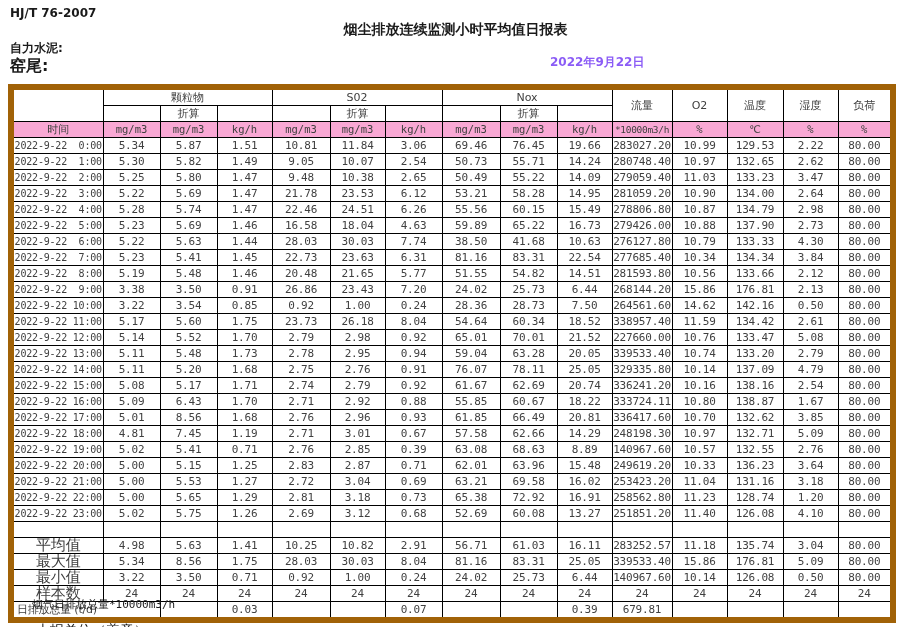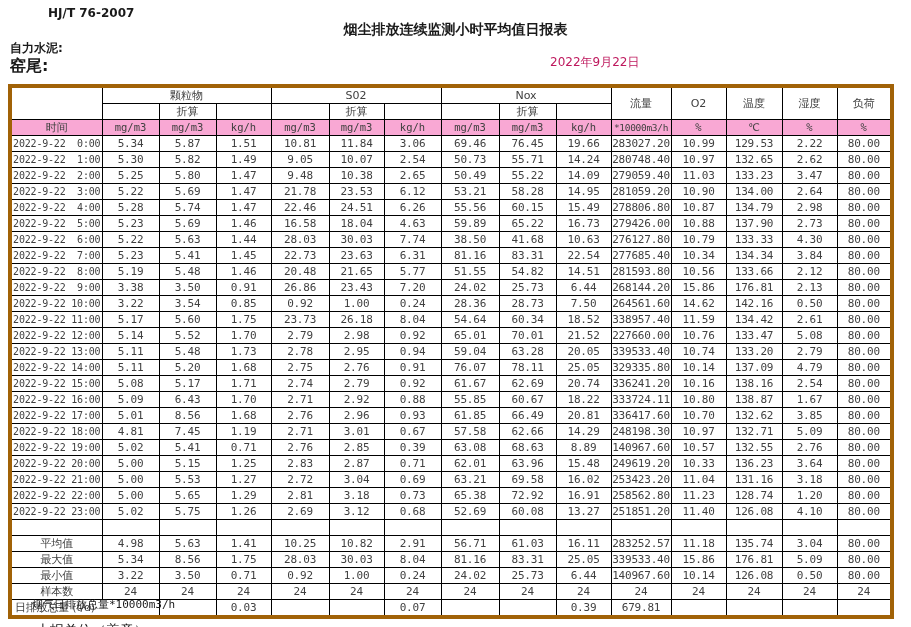--- a/index.html
+++ b/index.html
@@ -8,7 +8,7 @@
     font-family:"DejaVu Sans","Liberation Sans",sans-serif;color:#333;
     overflow:hidden;
   }
-  .hdr-standard{position:absolute;left:10px;top:6px;font-weight:bold;font-size:12px;color:#1a1a1a;margin-left:38px;}
+  .hdr-standard{position:absolute;left:10px;top:6px;font-weight:bold;font-size:12px;color:#1a1a1a;}
   .hdr-title{position:absolute;left:0;top:21px;width:100%;text-align:center;font-weight:bold;font-size:14px;color:#1a1a1a;}
   .hdr-company{position:absolute;left:10px;top:40px;font-weight:bold;font-size:12px;color:#1a1a1a;}
   .hdr-station{position:absolute;left:10px;top:56px;font-weight:bold;font-size:16px;color:#1a1a1a;}

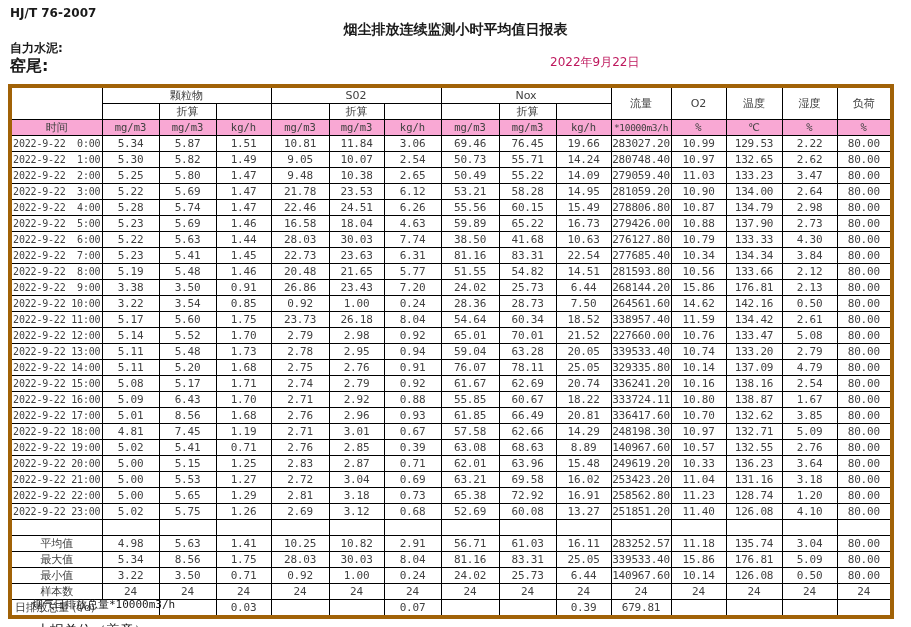--- a/index.html
+++ b/index.html
@@ -12,7 +12,7 @@
   .hdr-title{position:absolute;left:0;top:21px;width:100%;text-align:center;font-weight:bold;font-size:14px;color:#1a1a1a;}
   .hdr-company{position:absolute;left:10px;top:40px;font-weight:bold;font-size:12px;color:#1a1a1a;}
   .hdr-station{position:absolute;left:10px;top:56px;font-weight:bold;font-size:16px;color:#1a1a1a;}
-  .hdr-date{position:absolute;left:550px;top:54px;font-size:12px;color:#be185d;}
+  .hdr-date{position:absolute;left:550px;top:54px;font-size:12px;color:#8b5cf6;font-weight:bold;}
 
   table.report{
     position:absolute;left:8px;top:84px;width:754px;

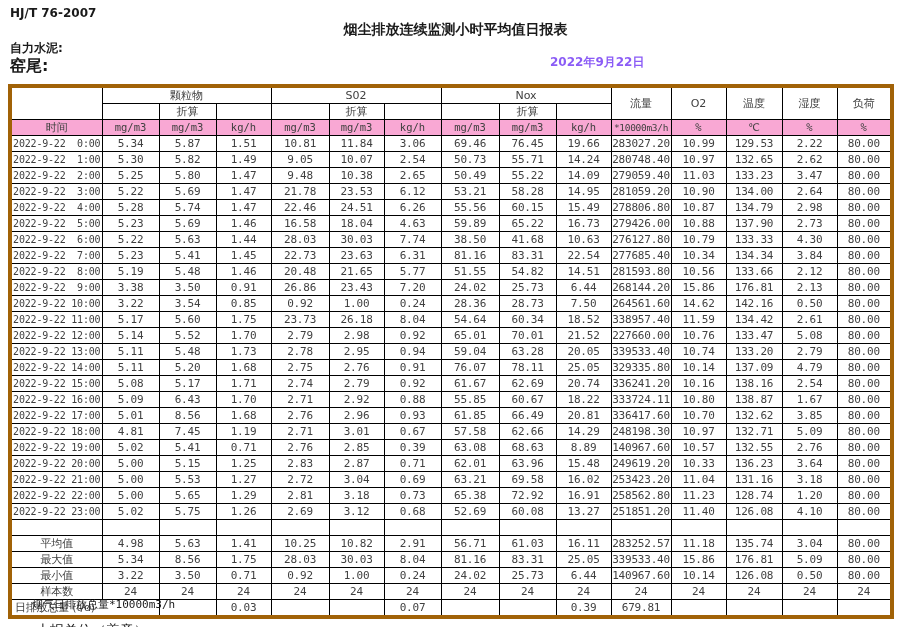--- a/index.html
+++ b/index.html
@@ -17,7 +17,7 @@
   table.report{
     position:absolute;left:8px;top:84px;width:754px;
     border-collapse:collapse;table-layout:fixed;
-    border:4px solid #a16207;
+    border:6px solid #a16207;
   }
   table.report td{
     border:1px solid #000;

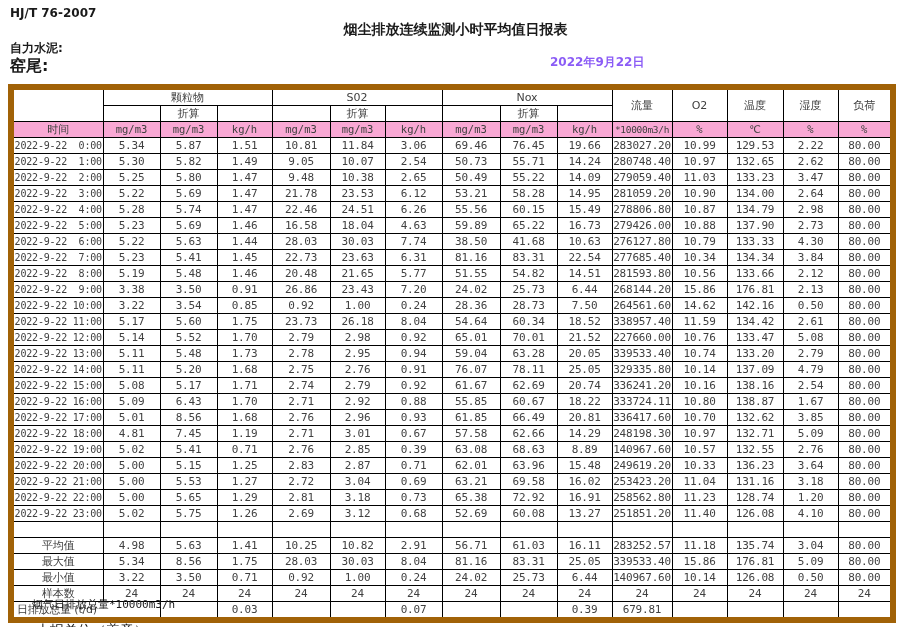--- a/index.html
+++ b/index.html
@@ -38,7 +38,7 @@
   tbody td.time{font-size:10px;margin-left:20px;}
   tbody td.left{text-align:left;padding-left:3px;
     font-family:"DejaVu Sans","Liberation Sans",sans-serif;font-size:11px;}
-  tbody td.cjk{font-family:"DejaVu Sans","Liberation Sans",sans-serif;font-size:11px;}
+  tbody td.cjk{font-family:"DejaVu Sans","Liberation Sans",sans-serif;font-size:15px;}
 
   .ftr-flue{position:absolute;left:10px;top:597px;font-size:11px;color:#1a1a1a;
     font-family:"DejaVu Sans Mono","DejaVu Sans",monospace;margin-left:22px;}

